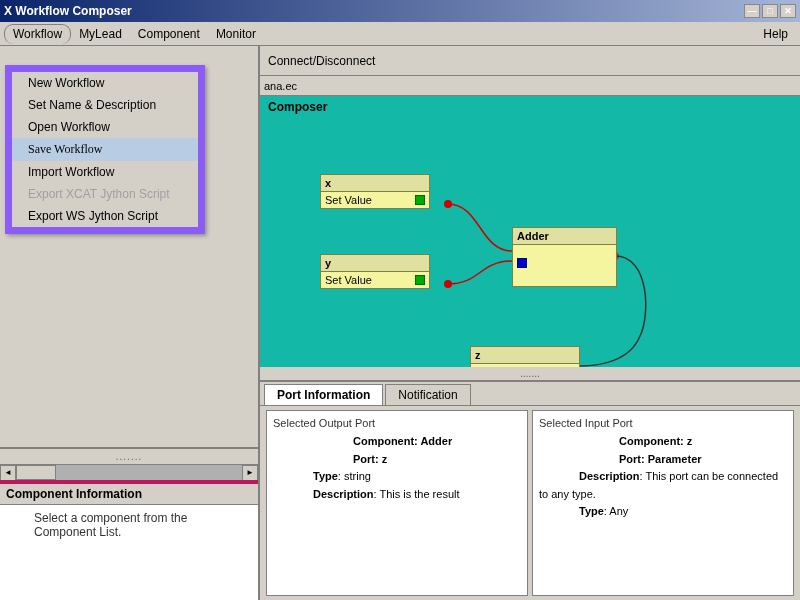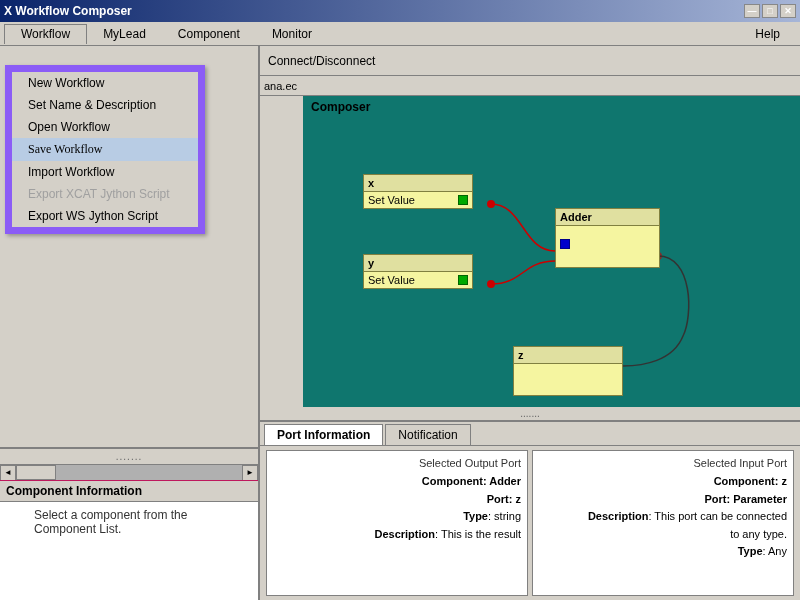--- a/index.html
+++ b/index.html
@@ -38,10 +38,11 @@
       position: relative;
     }
     .menu-item {
-      padding: 2px 16px;
+      padding: 2px 8px;
       cursor: pointer;
       font-size: 12px;
       position: relative;
+      border-radius: 9px;
     }
     .menu-item:hover, .menu-item.active { background: #0a246a; color: white; }
     .menu-item.active { background: #d4d0c8; color: black; border: 1px solid #808080; border-bottom: none; padding-bottom: 3px; }

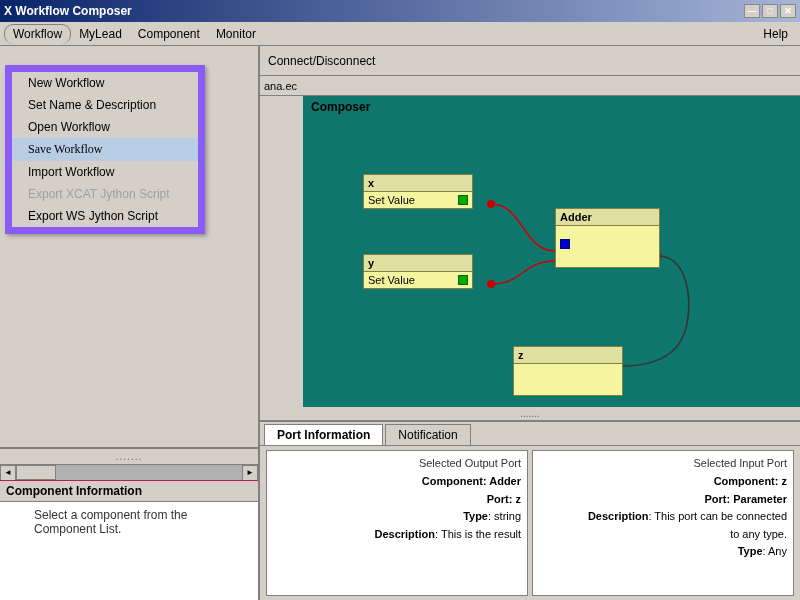--- a/index.html
+++ b/index.html
@@ -173,10 +173,9 @@
     
     #composer-area {
       flex: 1;
-      background: #0f766e;
+      background: #14b8a6;
       position: relative;
       overflow: hidden;
-      margin-left: 43px;
     }
     #composer-label {
       position: absolute;

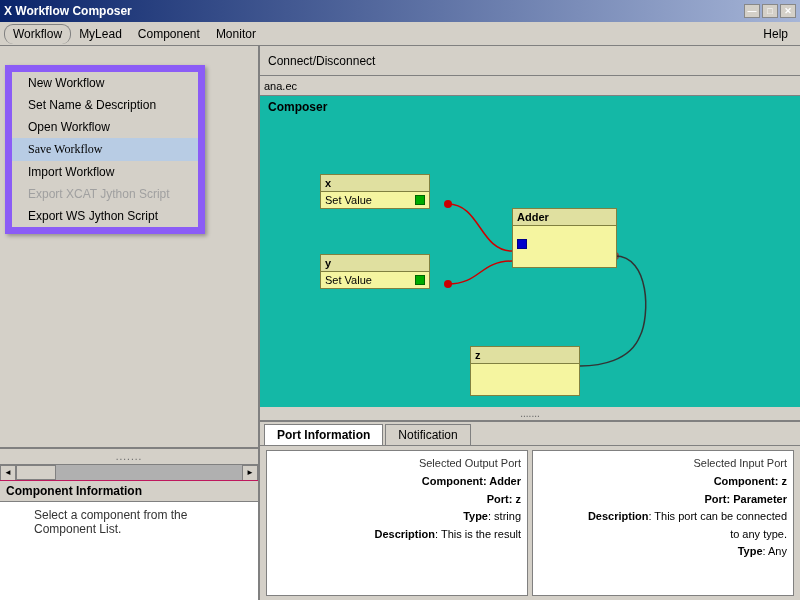--- a/index.html
+++ b/index.html
@@ -409,7 +409,7 @@
         </div>
       </div>
 
-      <div class="wf-node" style="left: 252px; top: 112px; width: 105px; height: 60px;">
+      <div class="wf-node" style="left: 252px; top: 131px; width: 105px; height: 60px;">
         <div class="wf-node-title">Adder</div>
         <div class="wf-node-body" style="height: 36px;">
           <div class="port-blue" style="margin-right: auto;"></div>

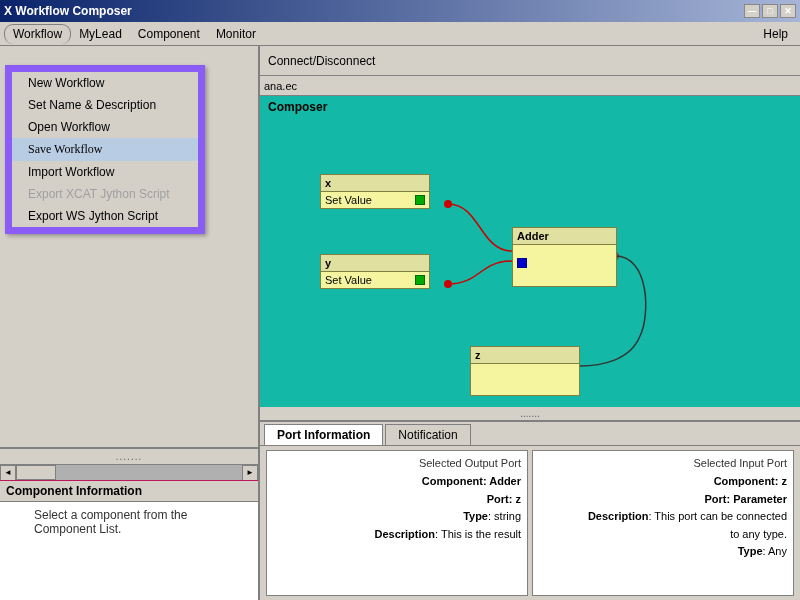--- a/index.html
+++ b/index.html
@@ -230,7 +230,7 @@
 
     
     #bottom-panel {
-      height: 180px;
+      height: 220px;
       background: #c4b5fd;
       border-top: 2px solid #808080;
       display: flex;

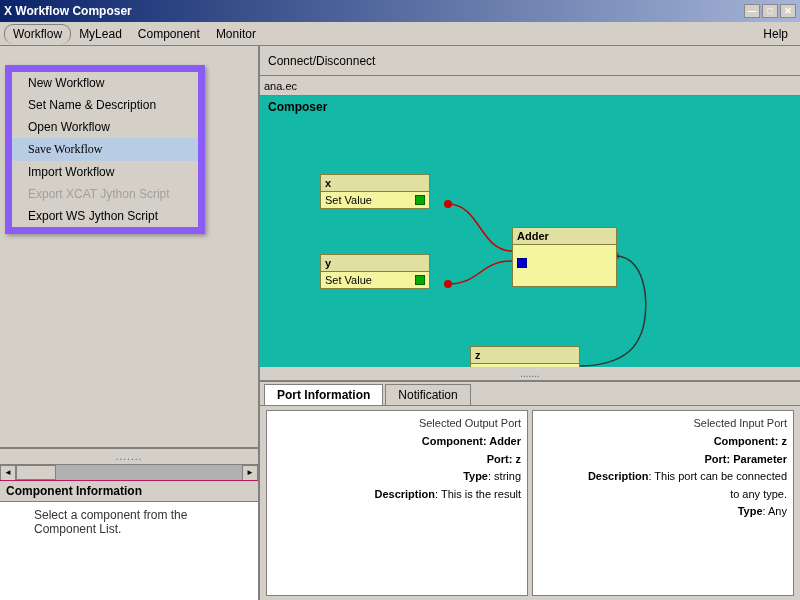--- a/index.html
+++ b/index.html
@@ -265,7 +265,6 @@
       gap: 0;
       padding: 4px;
       background: #d4d0c8;
-      text-align: right;
     }
     .port-panel {
       flex: 1;

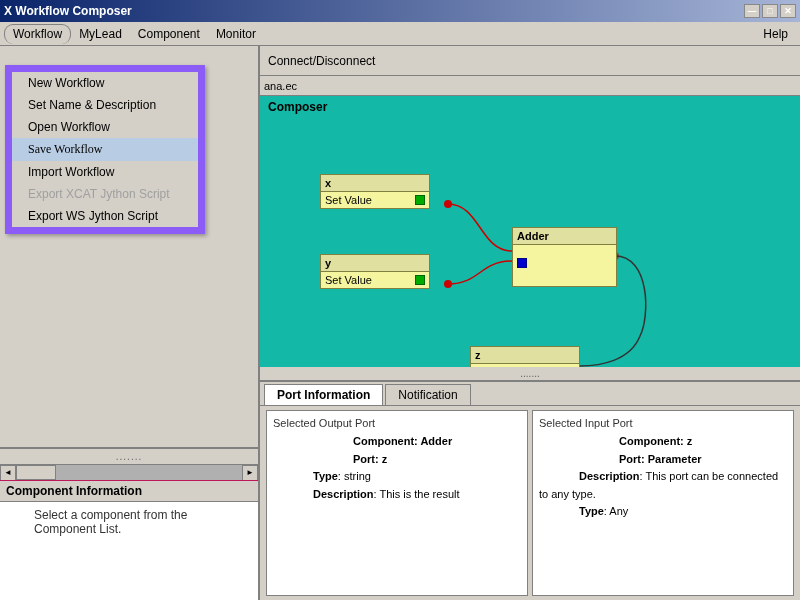--- a/index.html
+++ b/index.html
@@ -136,7 +136,7 @@
     #component-info {
       height: 120px;
       background: white;
-      border-top: 1px solid #be185d;
+      border-top: 4px solid #be185d;
     }
     #component-info-header {
       background: #d4d0c8;

